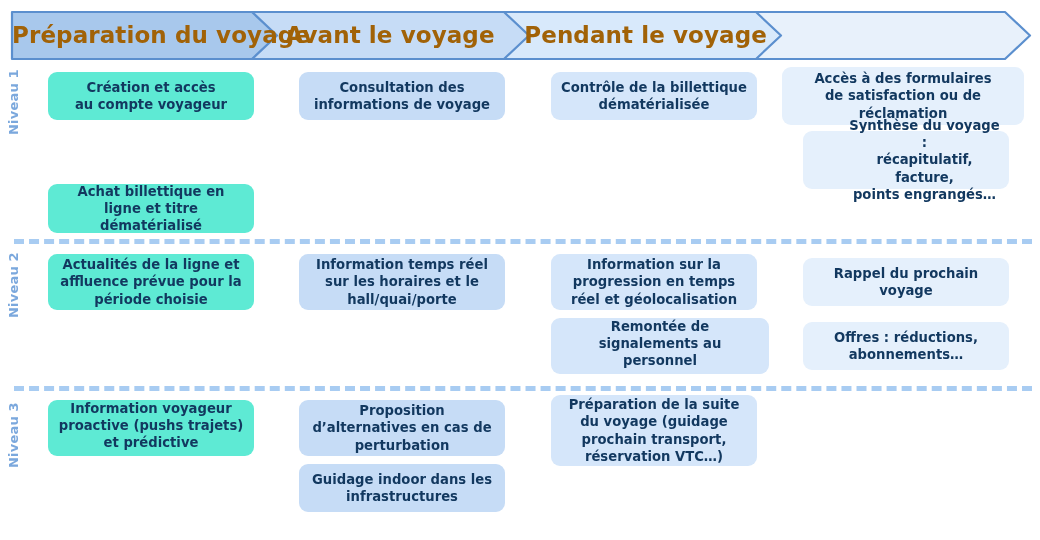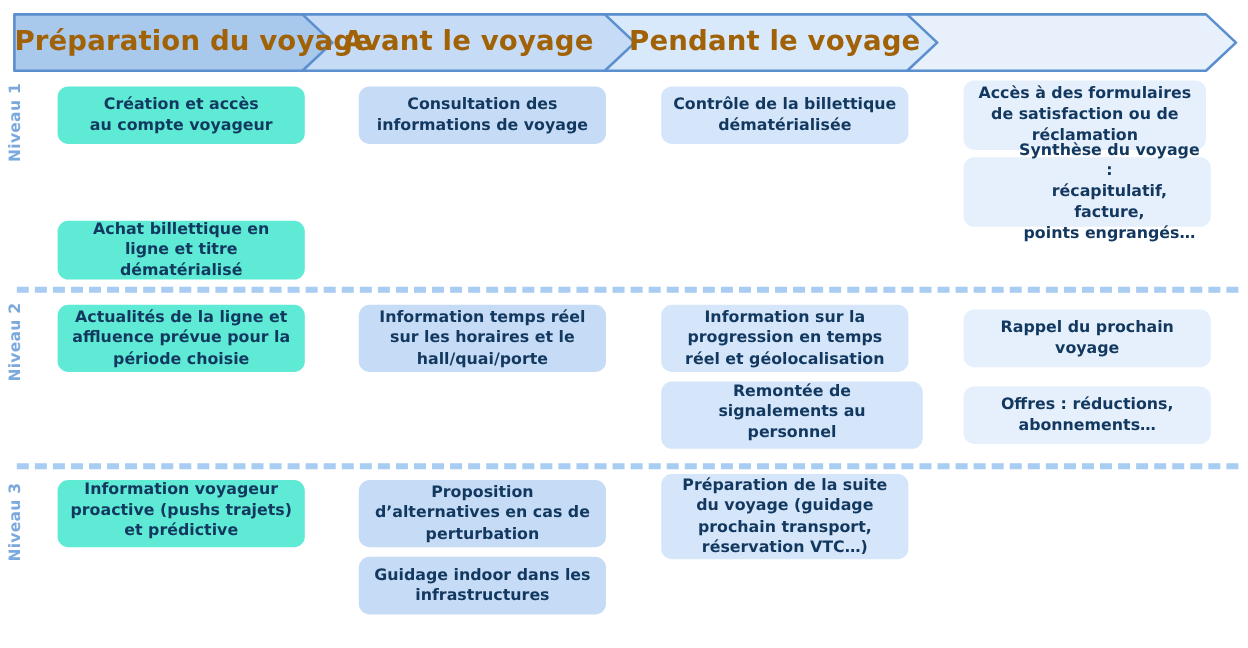--- a/index.html
+++ b/index.html
@@ -133,7 +133,7 @@
     <span>Contrôle de la billettique<br>dématérialisée</span>
   </div>
 
-  <div class="card col4" style="left:803px; top:67px;  width:202px; height:58px;">
+  <div class="card col4" style="left:782px; top:67px;  width:242px; height:58px;">
     <span>Accès à des formulaires<br>de satisfaction ou de<br>réclamation</span>
   </div>
   <div class="card col4" style="left:803px; top:131px; width:206px; height:58px;padding-left:44px;">

